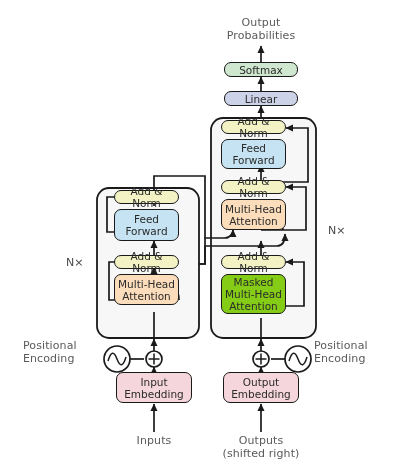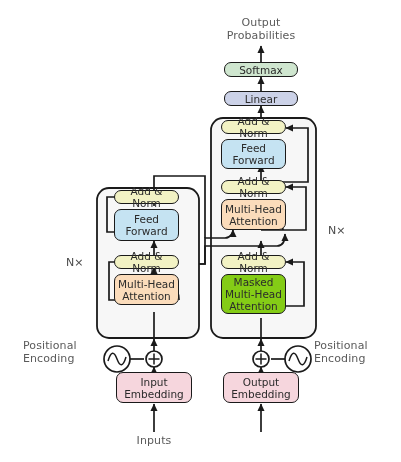--- a/index.html
+++ b/index.html
@@ -158,6 +158,8 @@
 Embedding</div>
 
   <div class="lbl" style="left:100px;top:434px;width:90px;">Inputs</div>
+  <div class="lbl" style="left:202px;top:434px;width:100px;">Outputs
+(shifted right)</div>
 
 </div>
 

